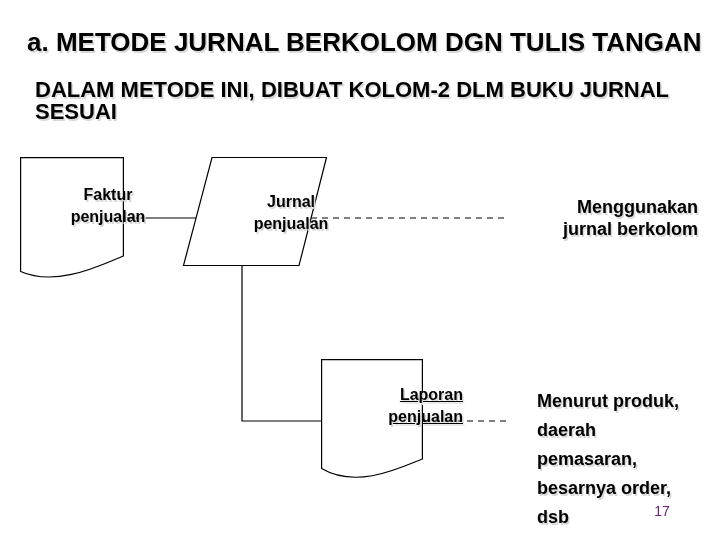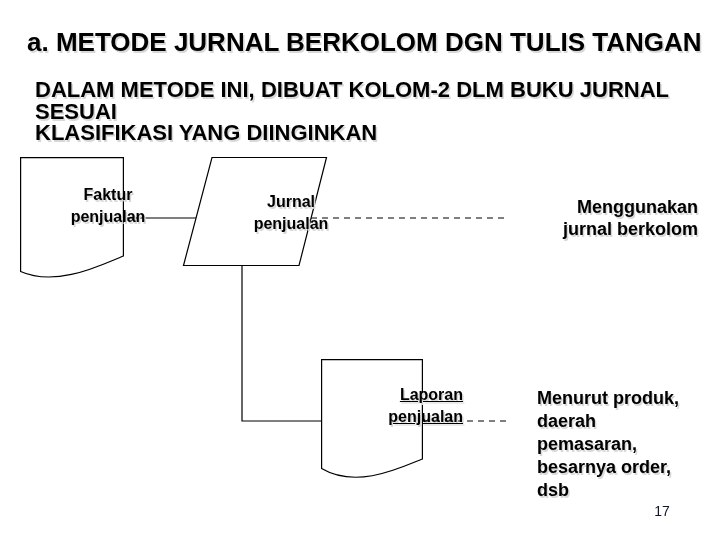--- a/index.html
+++ b/index.html
@@ -94,7 +94,6 @@
 
   <div class="abs subtitle shadowed">
     <div class="justify-line">DALAM METODE INI, DIBUAT KOLOM-2 DLM BUKU JURNAL SESUAI</div>
-    <div>KLASIFIKASI YANG DIINGINKAN</div>
   </div>
 
   <div class="abs node-label faktur-label shadowed">Faktur

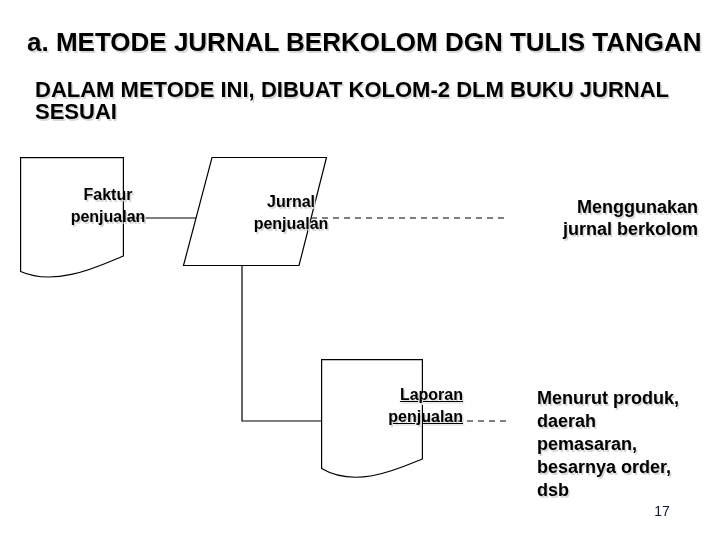--- a/index.html
+++ b/index.html
@@ -59,7 +59,7 @@
   .annotation-laporan {
     left: 537px; top: 387px; width: 162px;
     text-align: left;
-    line-height: 23px;
+    line-height: 29px;
   }
   .page-number {
     left: 646px; top: 503px; width: 32px;

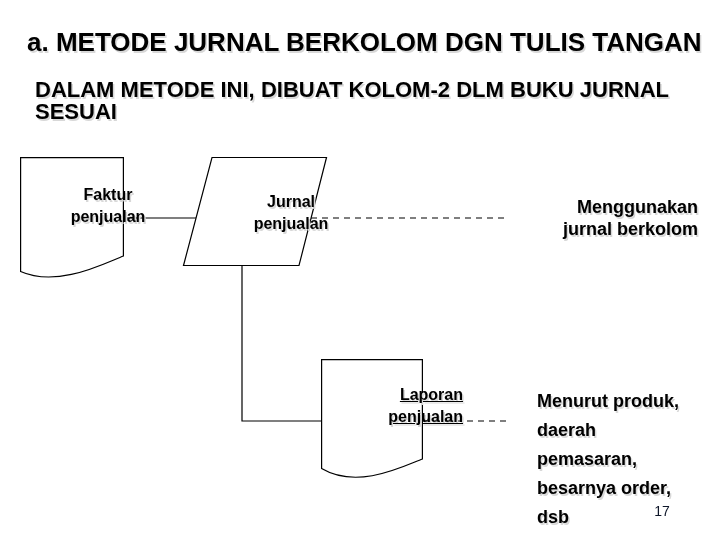--- a/index.html
+++ b/index.html
@@ -65,7 +65,7 @@
     left: 646px; top: 503px; width: 32px;
     font-size: 14px;
     text-align: center;
-    color: #0f172a;
+    color: #701a75;
   }
 </style>
 </head>

